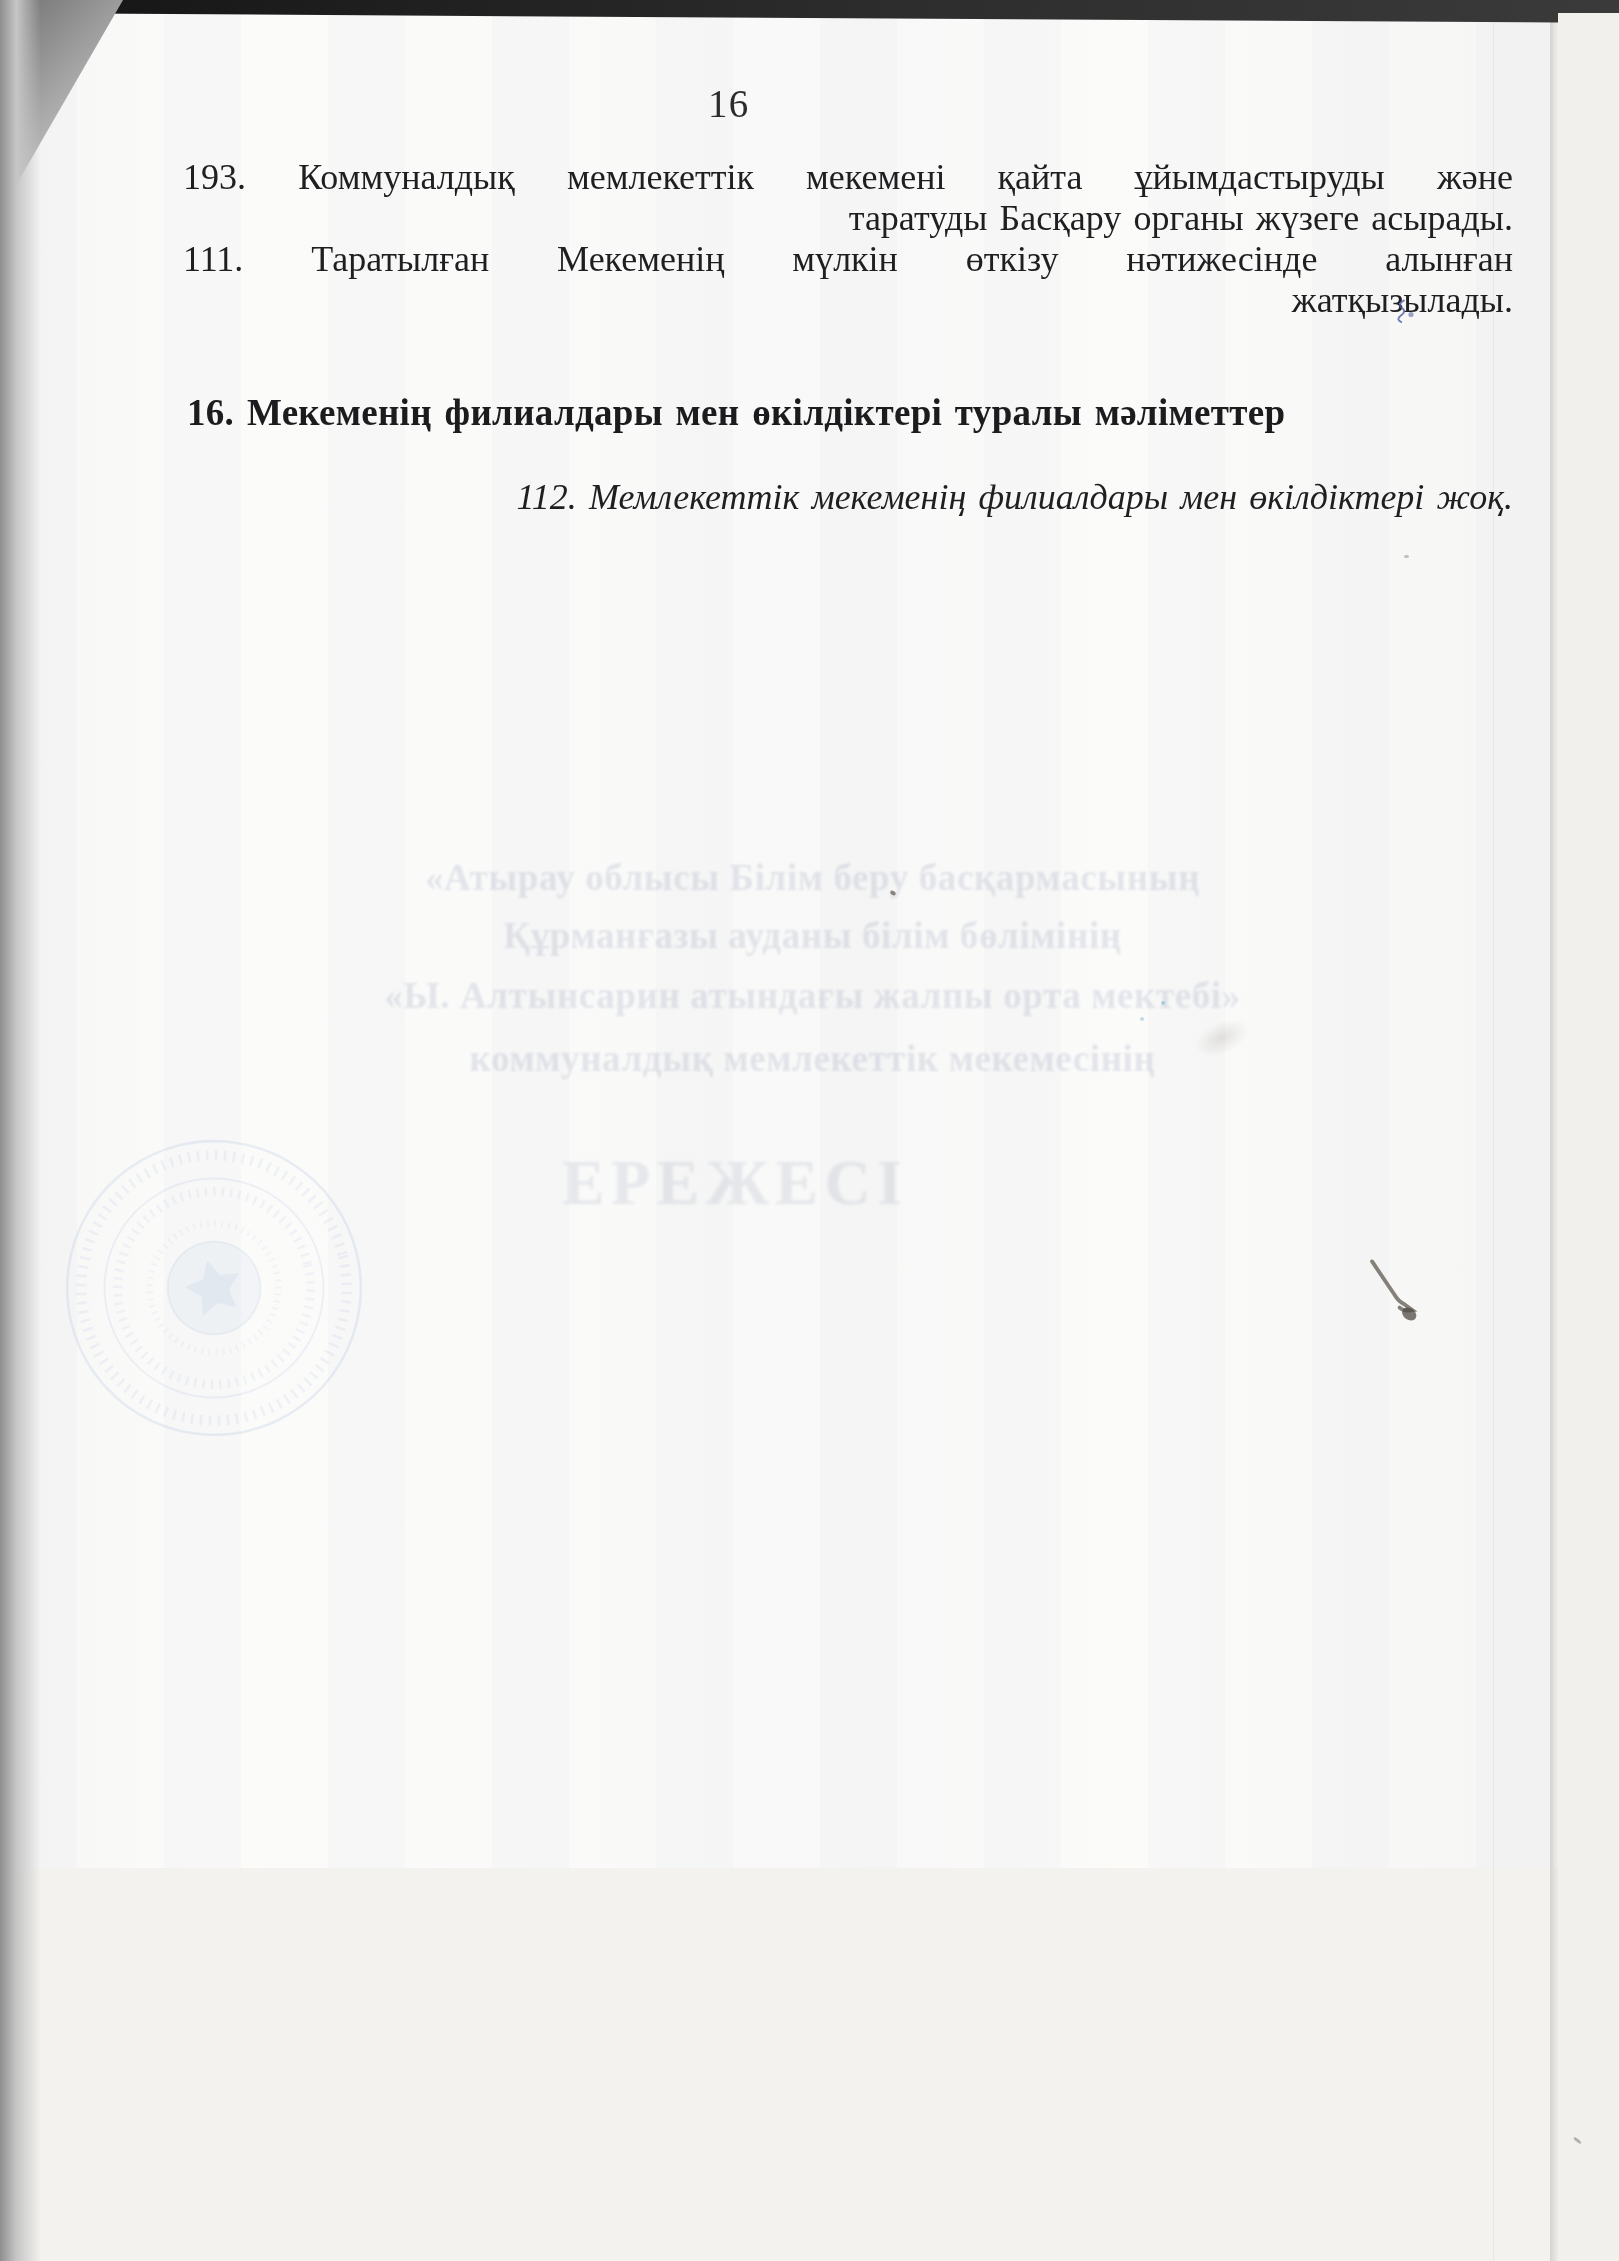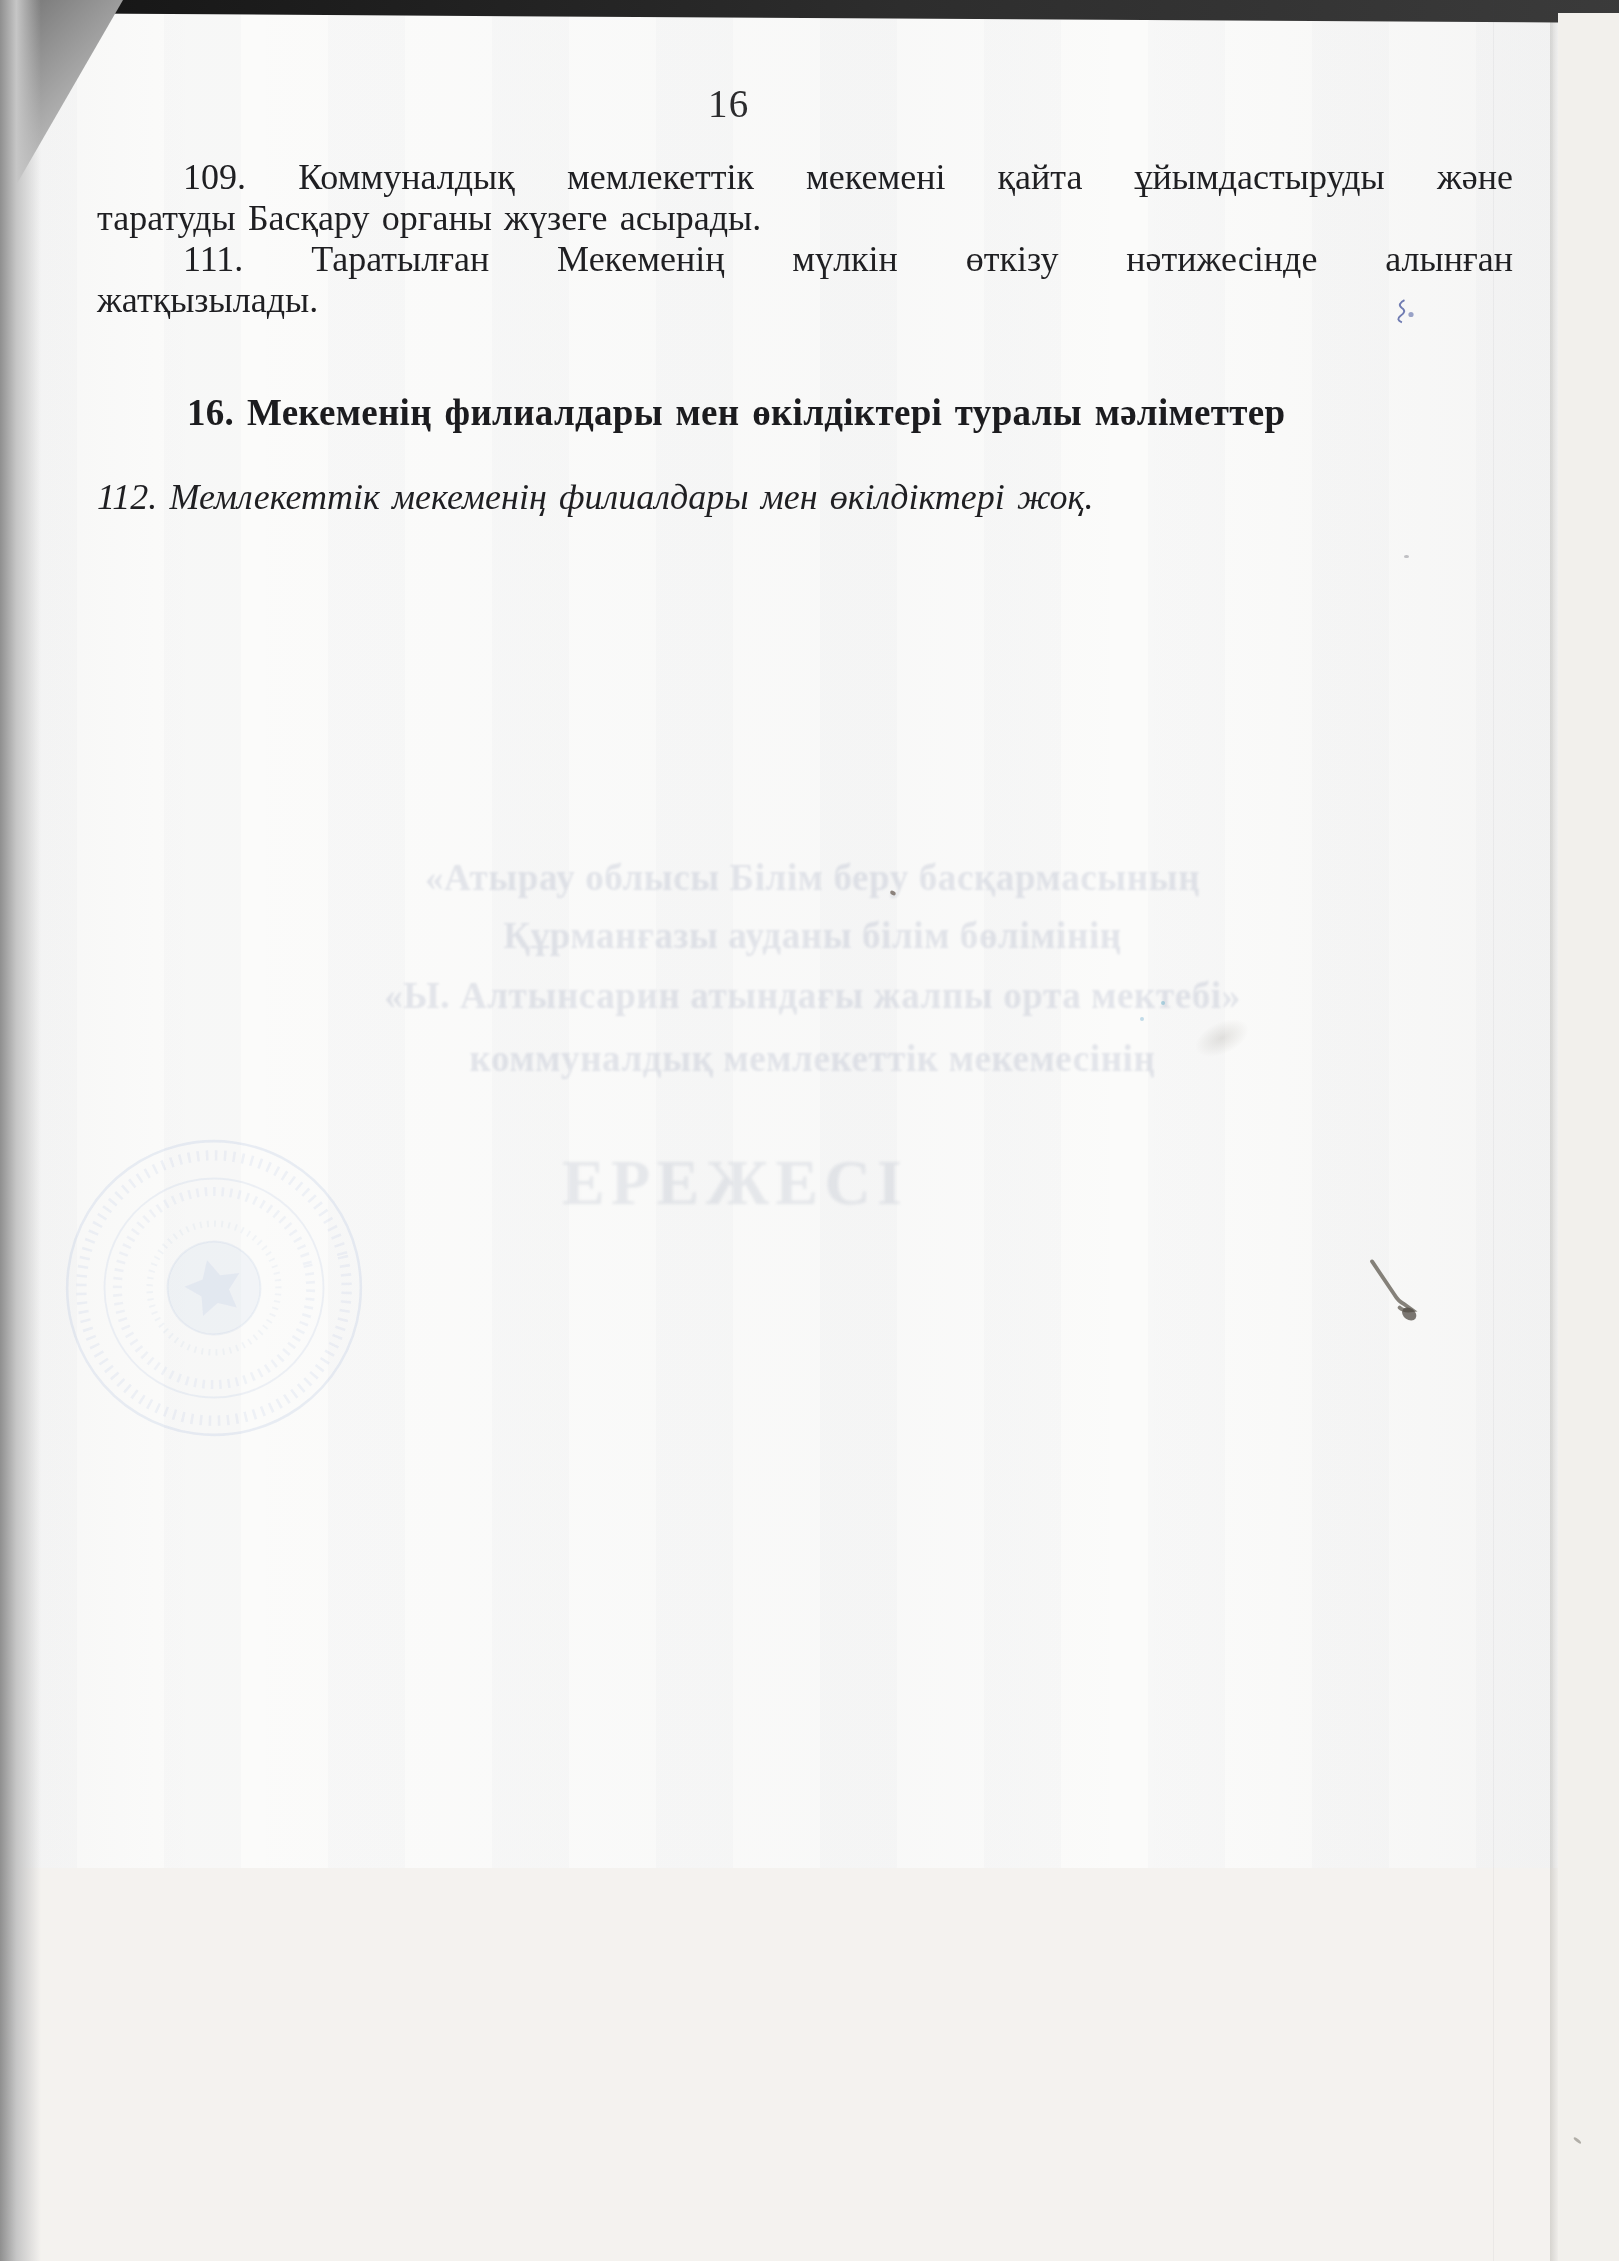--- a/index.html
+++ b/index.html
@@ -116,7 +116,7 @@
 
   <div class="doc-body">
     <div class="para">
-      <div class="line jall ind">109. Коммуналдық мемлекеттік мекемені қайта ұйымдастыруды және</div>
+      <div class="line jall ind">193. Коммуналдық мемлекеттік мекемені қайта ұйымдастыруды және</div>
       <div class="line">таратуды Басқару органы жүзеге асырады.</div>
     </div>
     <div class="para">

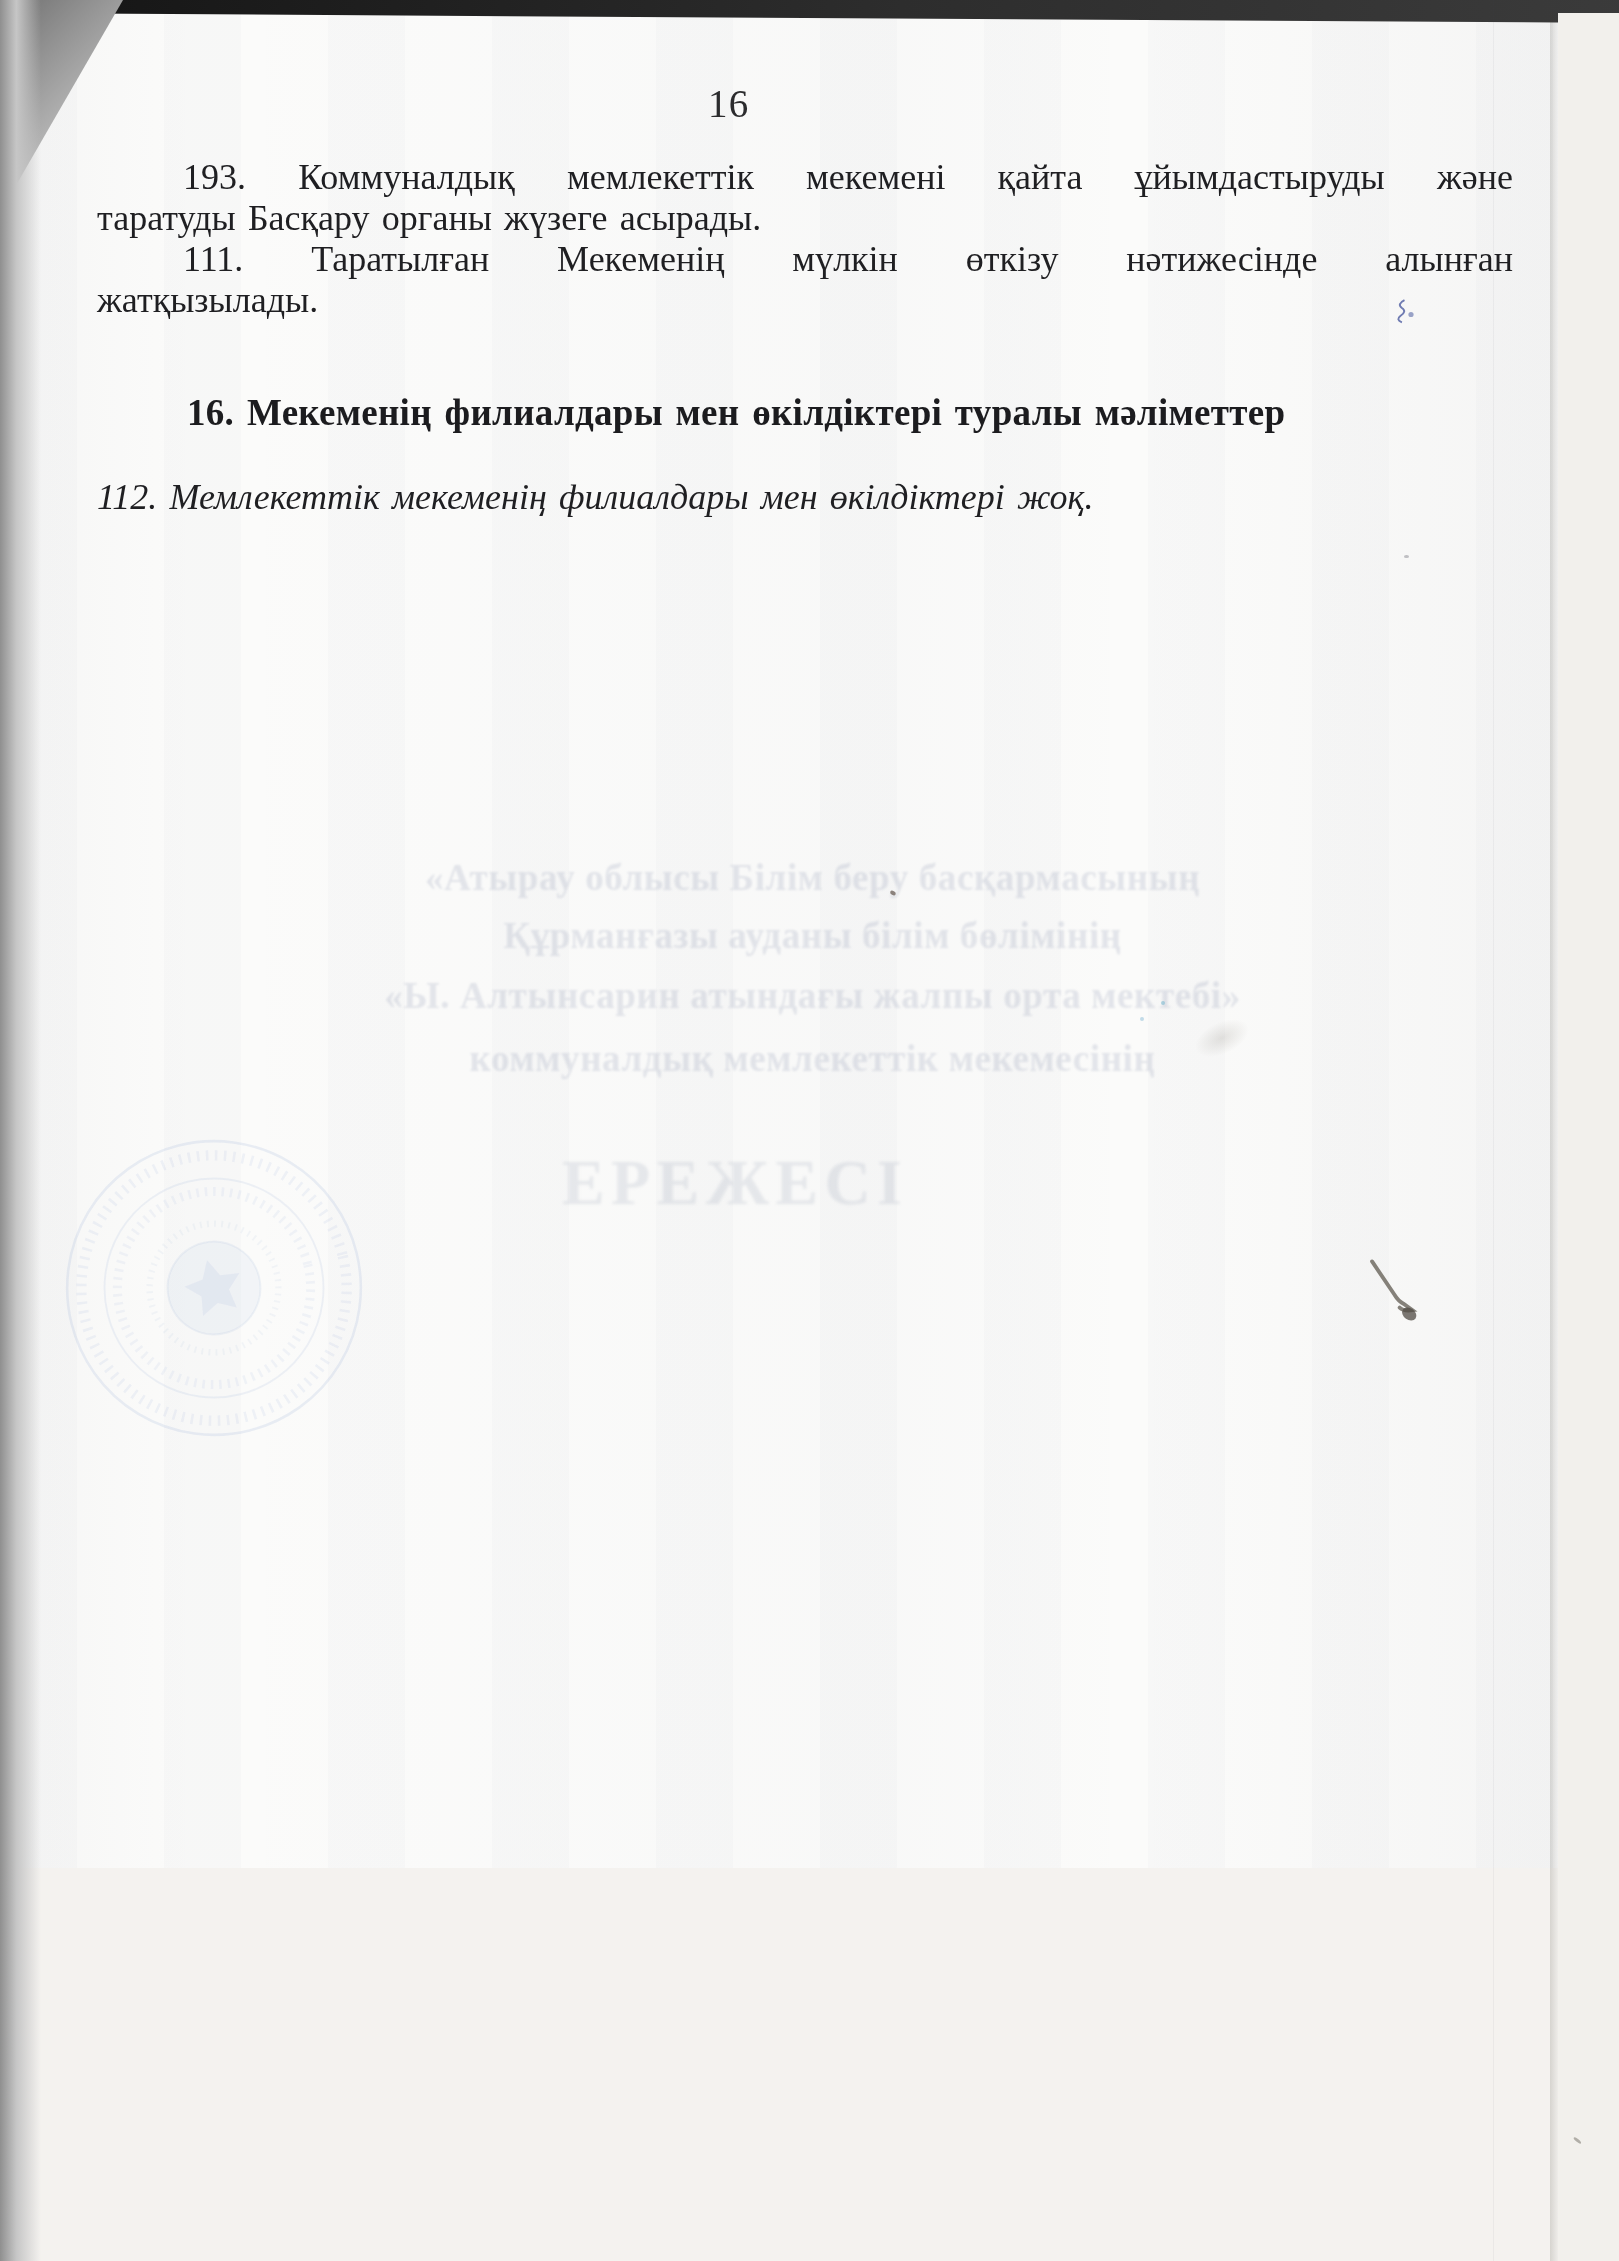--- a/index.html
+++ b/index.html
@@ -64,7 +64,7 @@
     word-spacing:3.2px;
   }
   .para{margin:0;}
-  .line{min-height:41px;}
+  .line{min-height:41px;text-align:right;}
   .jall{text-align:justify;text-align-last:justify;}
   .ind{text-indent:86px;}
   .section-heading{

